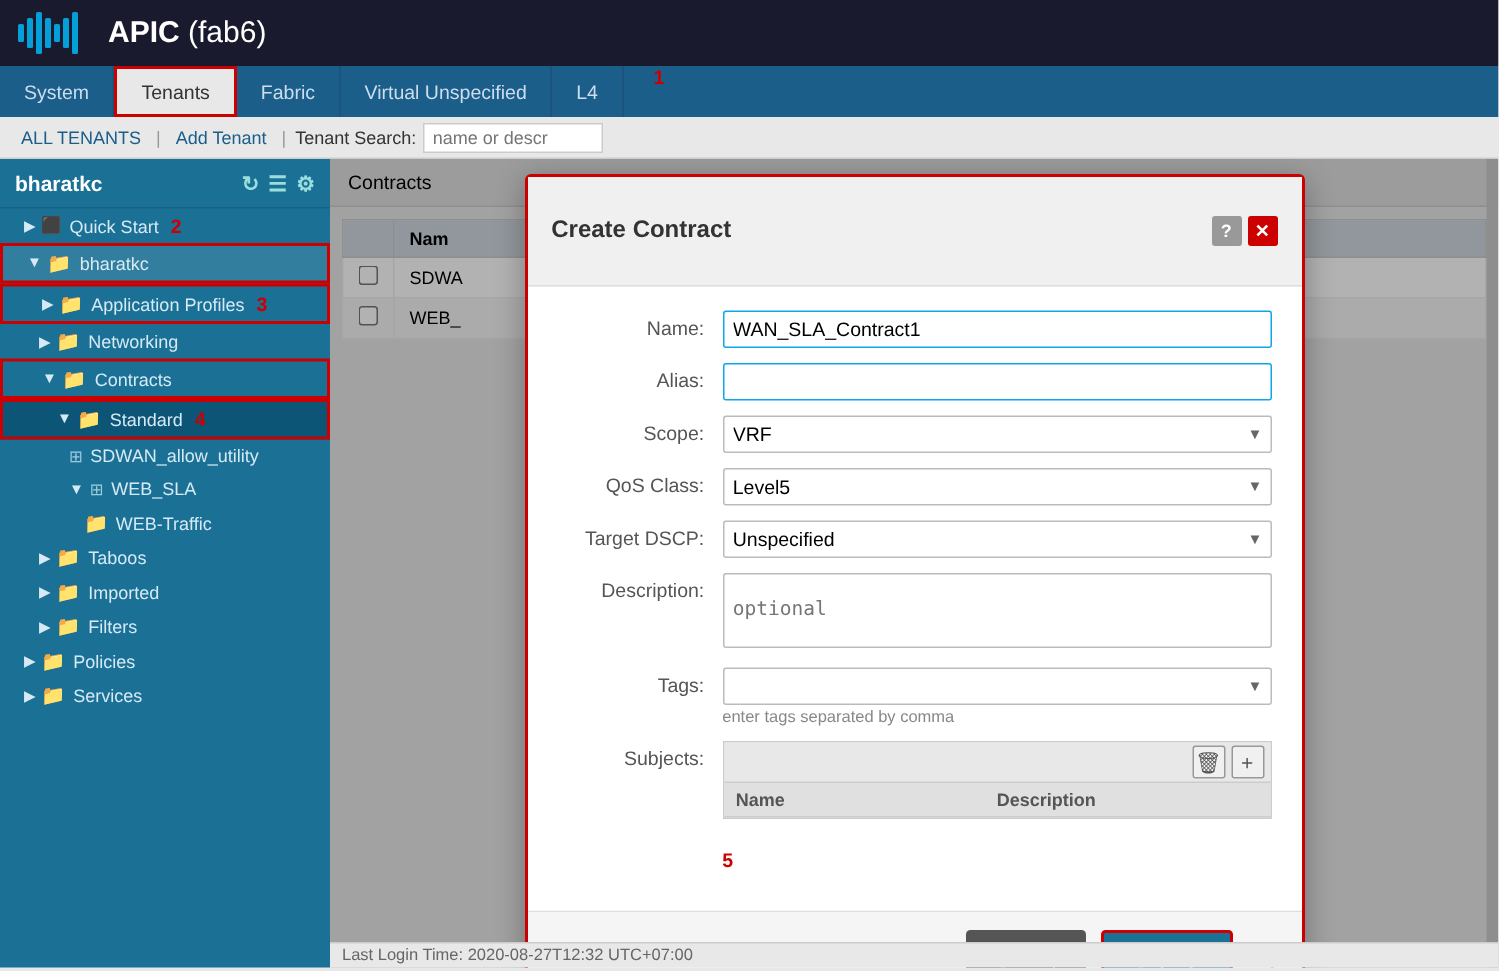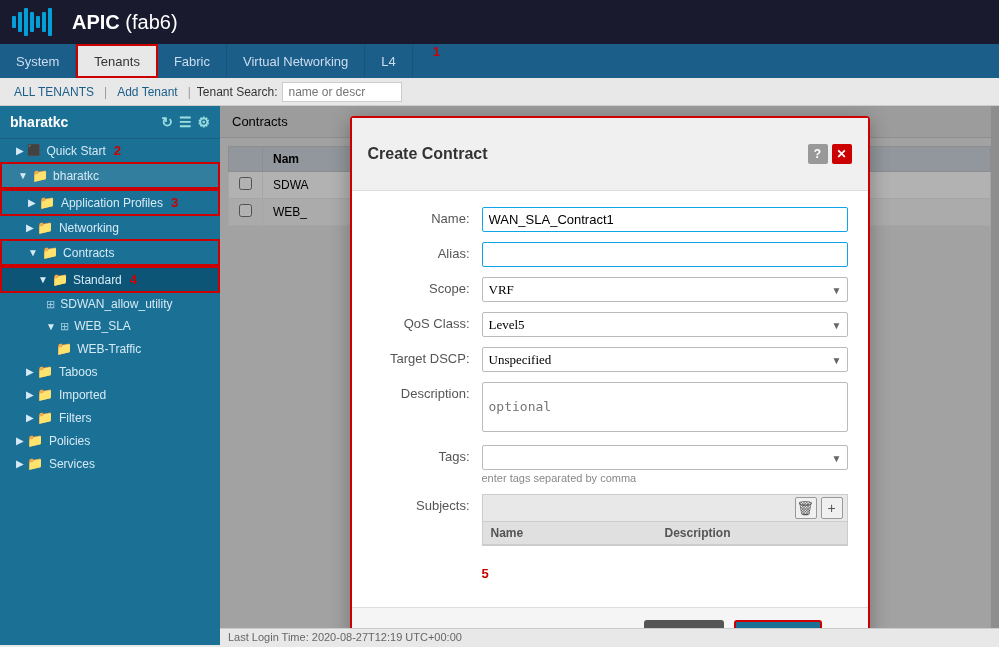--- a/index.html
+++ b/index.html
@@ -112,7 +112,7 @@
   <div class="nav-item">System</div>
   <div class="nav-item nav-item-tenants">Tenants</div>
   <div class="nav-item">Fabric</div>
-  <div class="nav-item">Virtual Networking</div>
+  <div class="nav-item">Virtual Unspecified</div>
   <div class="nav-item">L4</div>
 
   <div style="position:relative; margin-left: 20px;">

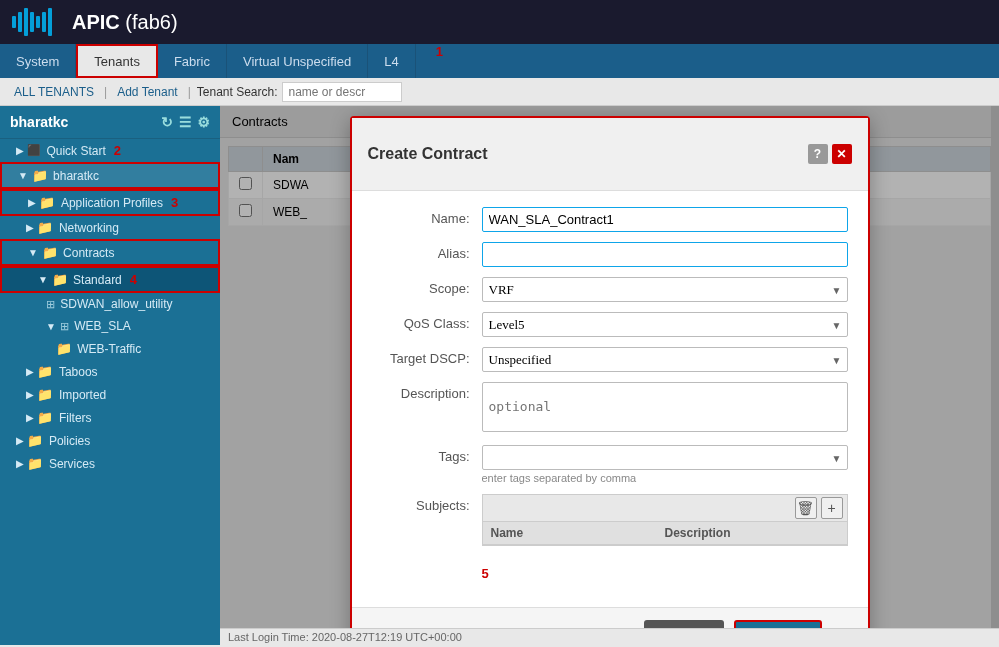--- a/index.html
+++ b/index.html
@@ -58,7 +58,7 @@
     .form-control { flex: 1; }
     .form-input { width: 100%; border: 1px solid #0ea5e9; padding: 4px 6px; font-size: 13px; border-radius: 2px; }
     .form-select-wrap { position: relative; width: 100%; }
-    .form-select { width: 100%; border: 1px solid #bbb; padding: 4px 6px; font-size: 13px; appearance: none; background: white; cursor: pointer; border-radius: 2px; font-family: Liberation Serif, serif; }
+    .form-select { width: 100%; border: 1px solid #bbb; padding: 4px 6px; font-size: 13px; appearance: none; background: white; cursor: pointer; border-radius: 2px; }
     .form-select-arrow { position: absolute; right: 6px; top: 50%; transform: translateY(-50%); color: #666; pointer-events: none; font-size: 10px; }
     .form-textarea { width: 100%; border: 1px solid #bbb; padding: 16px 6px; font-size: 13px; height: 50px; resize: none; border-radius: 2px; color: #999; }
 

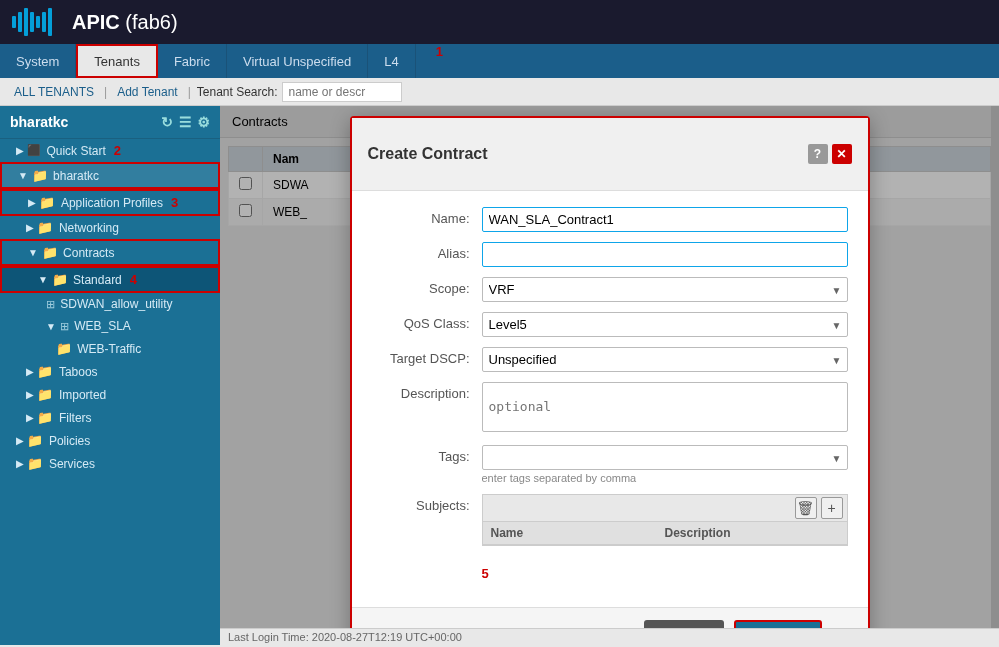--- a/index.html
+++ b/index.html
@@ -381,7 +381,7 @@
       </div>
     </div>
 
-    <div class="status-bar">Last Login Time: 2020-08-27T12:19 UTC+00:00</div>
+    <div class="status-bar">Last Login Time: 2020-08-27T12:32 UTC+07:00</div>
 
   </div>
 

